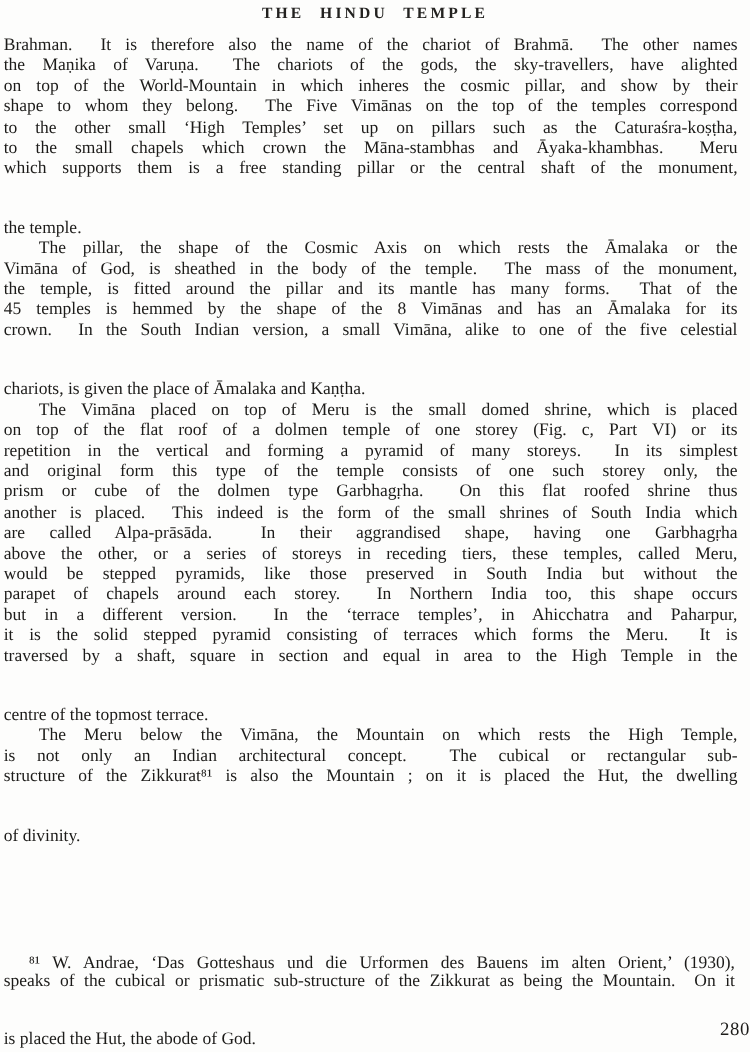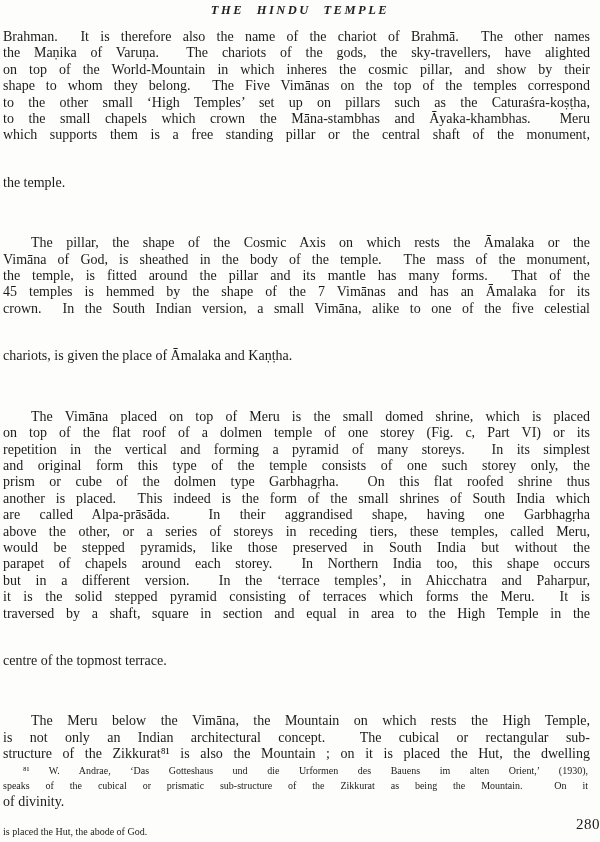--- a/index.html
+++ b/index.html
@@ -21,7 +21,6 @@
     letter-spacing: 2.5px;
     word-spacing: 7px;
     color: #232220;
-    font-style: italic;
   }
   .body-text {
     position: absolute;

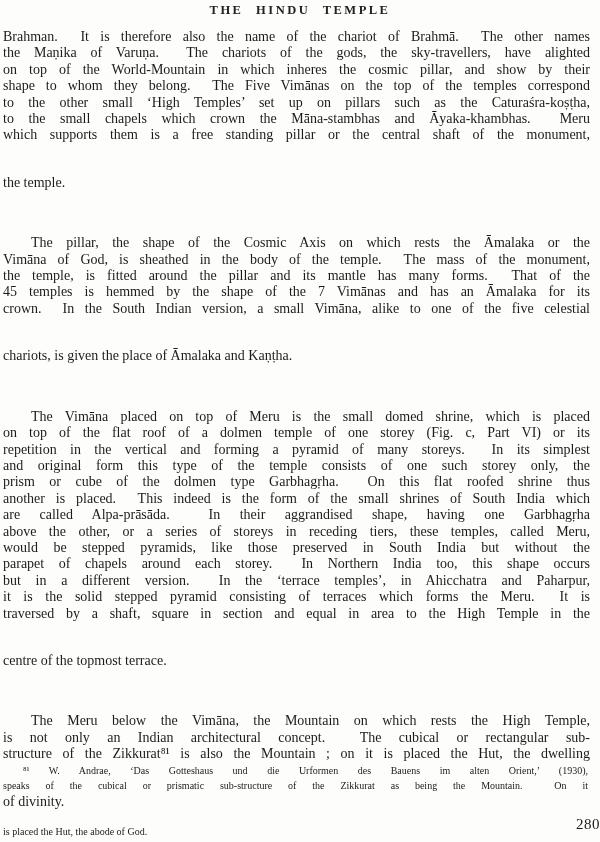--- a/index.html
+++ b/index.html
@@ -34,7 +34,7 @@
     white-space: pre-wrap;
   }
   .line.last { text-align-last: left; margin-top: 31px; }
-  .body-text .line.indent { text-indent: 28px; margin-top: 44px; }
+  .body-text .line.indent { text-indent: 28px; }
   .footnote {
     position: absolute;
     top: 763px; left: 3px; width: 585px;

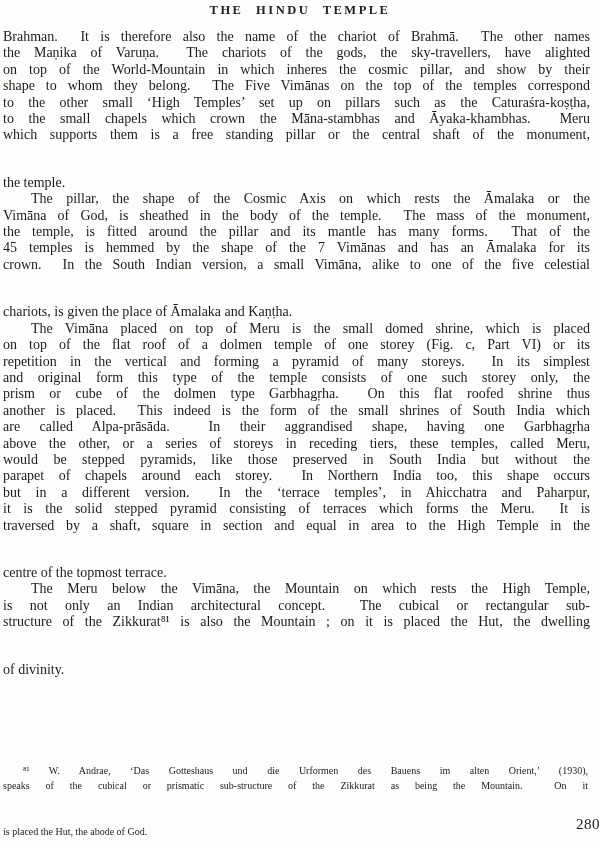--- a/index.html
+++ b/index.html
@@ -68,7 +68,7 @@
       <div class="line indent">The pillar, the shape of the Cosmic Axis on which rests the Āmalaka or the</div>
       <div class="line">Vimāna of God, is sheathed in the body of the temple.  The mass of the monument,</div>
       <div class="line">the temple, is fitted around the pillar and its mantle has many forms.  That of the</div>
-      <div class="line">45 temples is hemmed by the shape of the 7 Vimānas and has an Āmalaka for its</div>
+      <div class="line">45 temples is hemmed by the shape of the 8 Vimānas and has an Āmalaka for its</div>
       <div class="line">crown.  In the South Indian version, a small Vimāna, alike to one of the five celestial</div>
       <div class="line last">chariots, is given the place of Āmalaka and Kaṇṭha.</div>
       <div class="line indent">The Vimāna placed on top of Meru is the small domed shrine, which is placed</div>

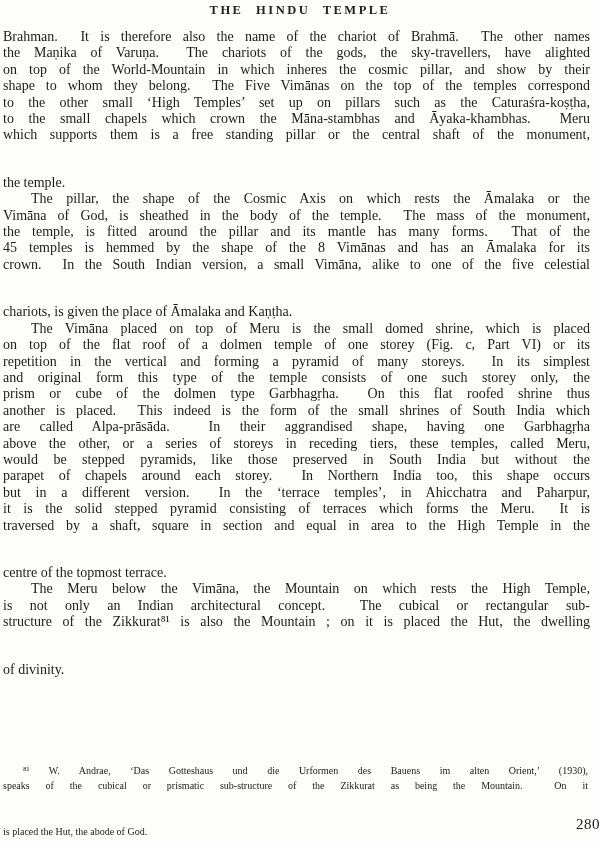--- a/index.html
+++ b/index.html
@@ -38,7 +38,7 @@
   .footnote {
     position: absolute;
     top: 763px; left: 3px; width: 585px;
-    font-size: 10px;
+    font-size: 14px;
     line-height: 15.2px;
   }
   .footnote .line.indent { text-indent: 20px; }

